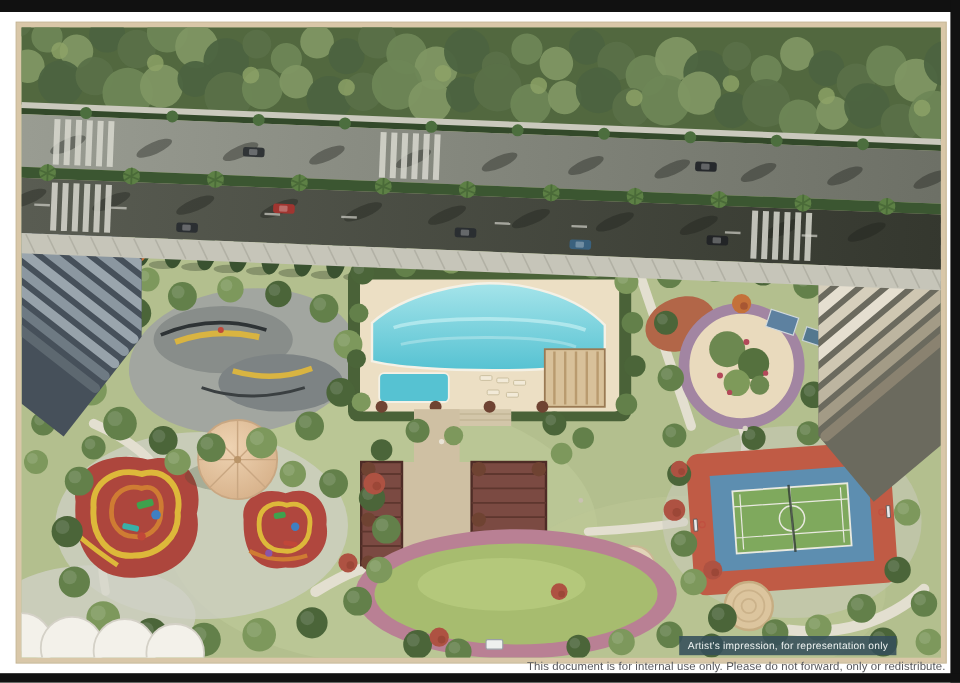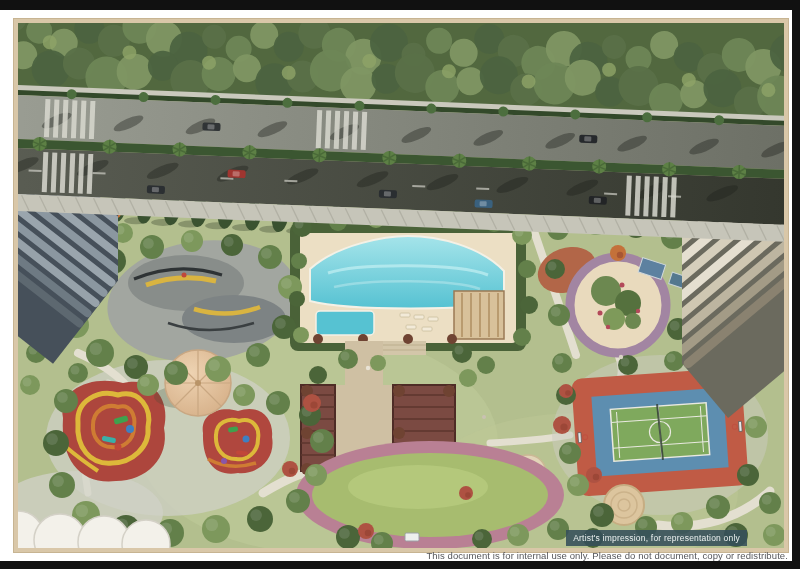--- a/index.html
+++ b/index.html
@@ -702,6 +702,6 @@
  </div>
 </div>
 
-<div id="disclaimer">This document is for internal use only. Please do not document, copy or redistribute.</div>
+<div id="disclaimer">This document is for internal use only. Please do not forward, only or redistribute.</div>
 
 </body></html>

